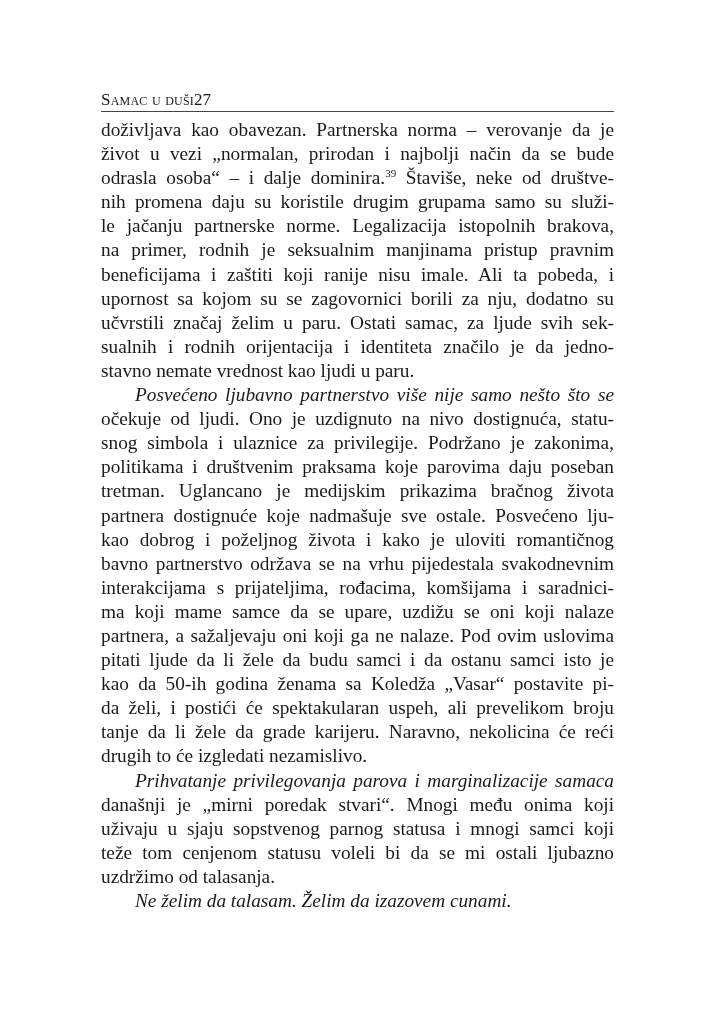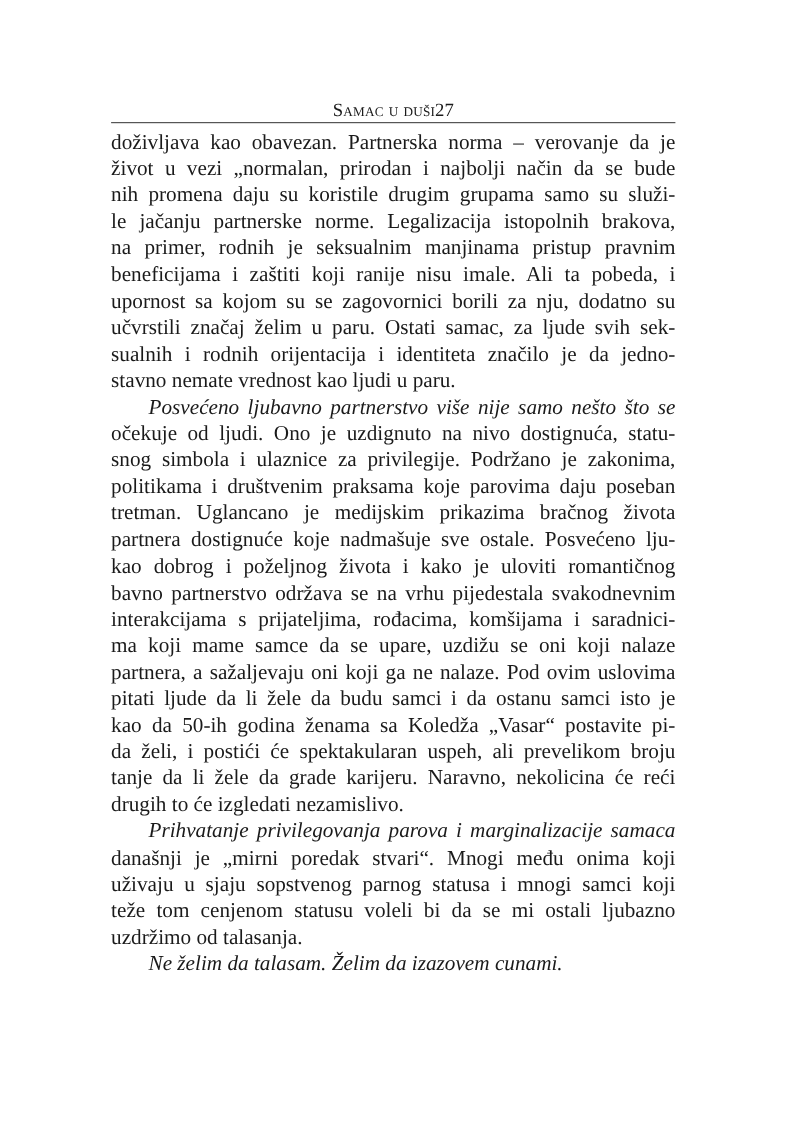--- a/index.html
+++ b/index.html
@@ -6,7 +6,7 @@
   body { width: 717px; height: 1024px; position: relative; overflow: hidden; }
   .page { position: absolute; left: 101px; top: 88px; width: 513px; color: #1a1a1a;
           font-family: "Liberation Serif", "DejaVu Serif", serif; }
-  .running-head { display: flex; justify-content: center; align-items: flex-end;
+  .running-head { display: flex; justify-content: flex-start; align-items: flex-end;
                   border-bottom: 1px solid #444; padding-bottom: 2px; height: 21px;
                   font-size: 17px; line-height: 18px; }
   .running-head .title { font-variant: small-caps; letter-spacing: 0.2px; }

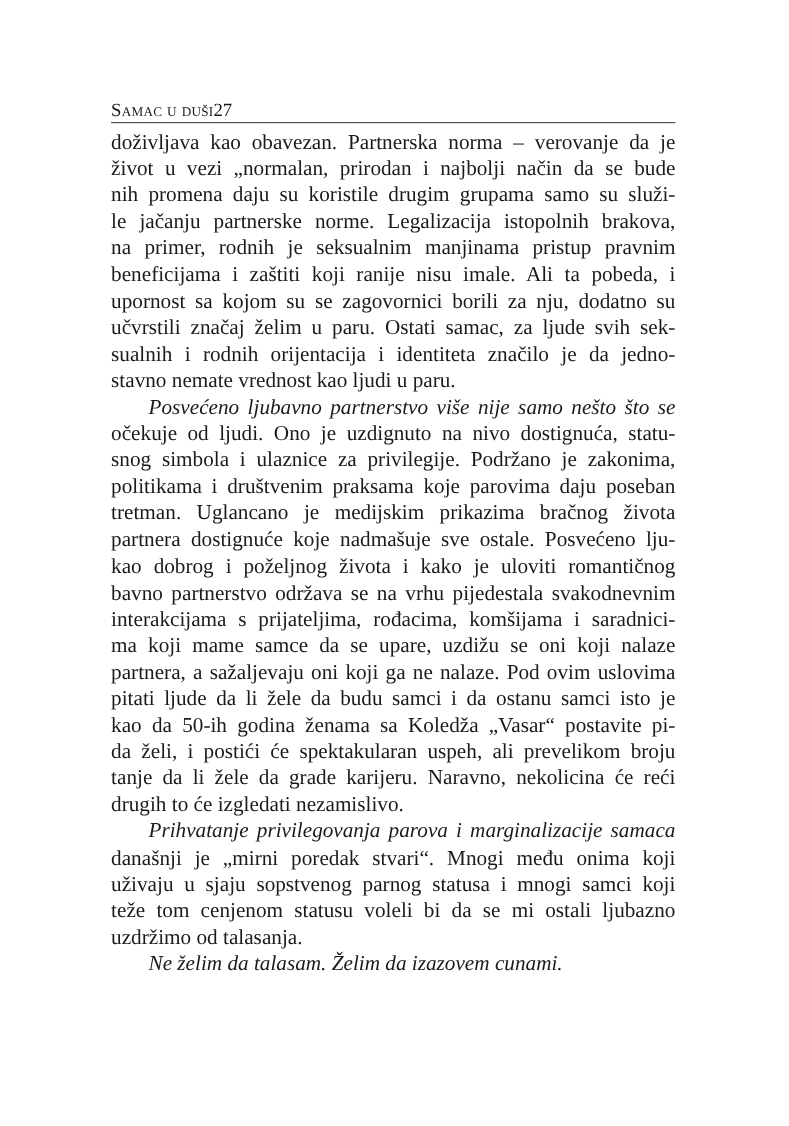--- a/index.html
+++ b/index.html
@@ -28,6 +28,7 @@
       <div>
         <span class="line">doživljava kao obavezan. Partnerska norma – verovanje da je</span>
         <span class="line">život u vezi „normalan, prirodan i najbolji način da se bude</span>
+        <span class="line">odrasla osoba“ – i dalje dominira.<sup>39</sup> Štaviše, neke od društve-</span>
         <span class="line">nih promena daju su koristile drugim grupama samo su služi-</span>
         <span class="line">le jačanju partnerske norme. Legalizacija istopolnih brakova,</span>
         <span class="line">na primer, rodnih je seksualnim manjinama pristup pravnim</span>

